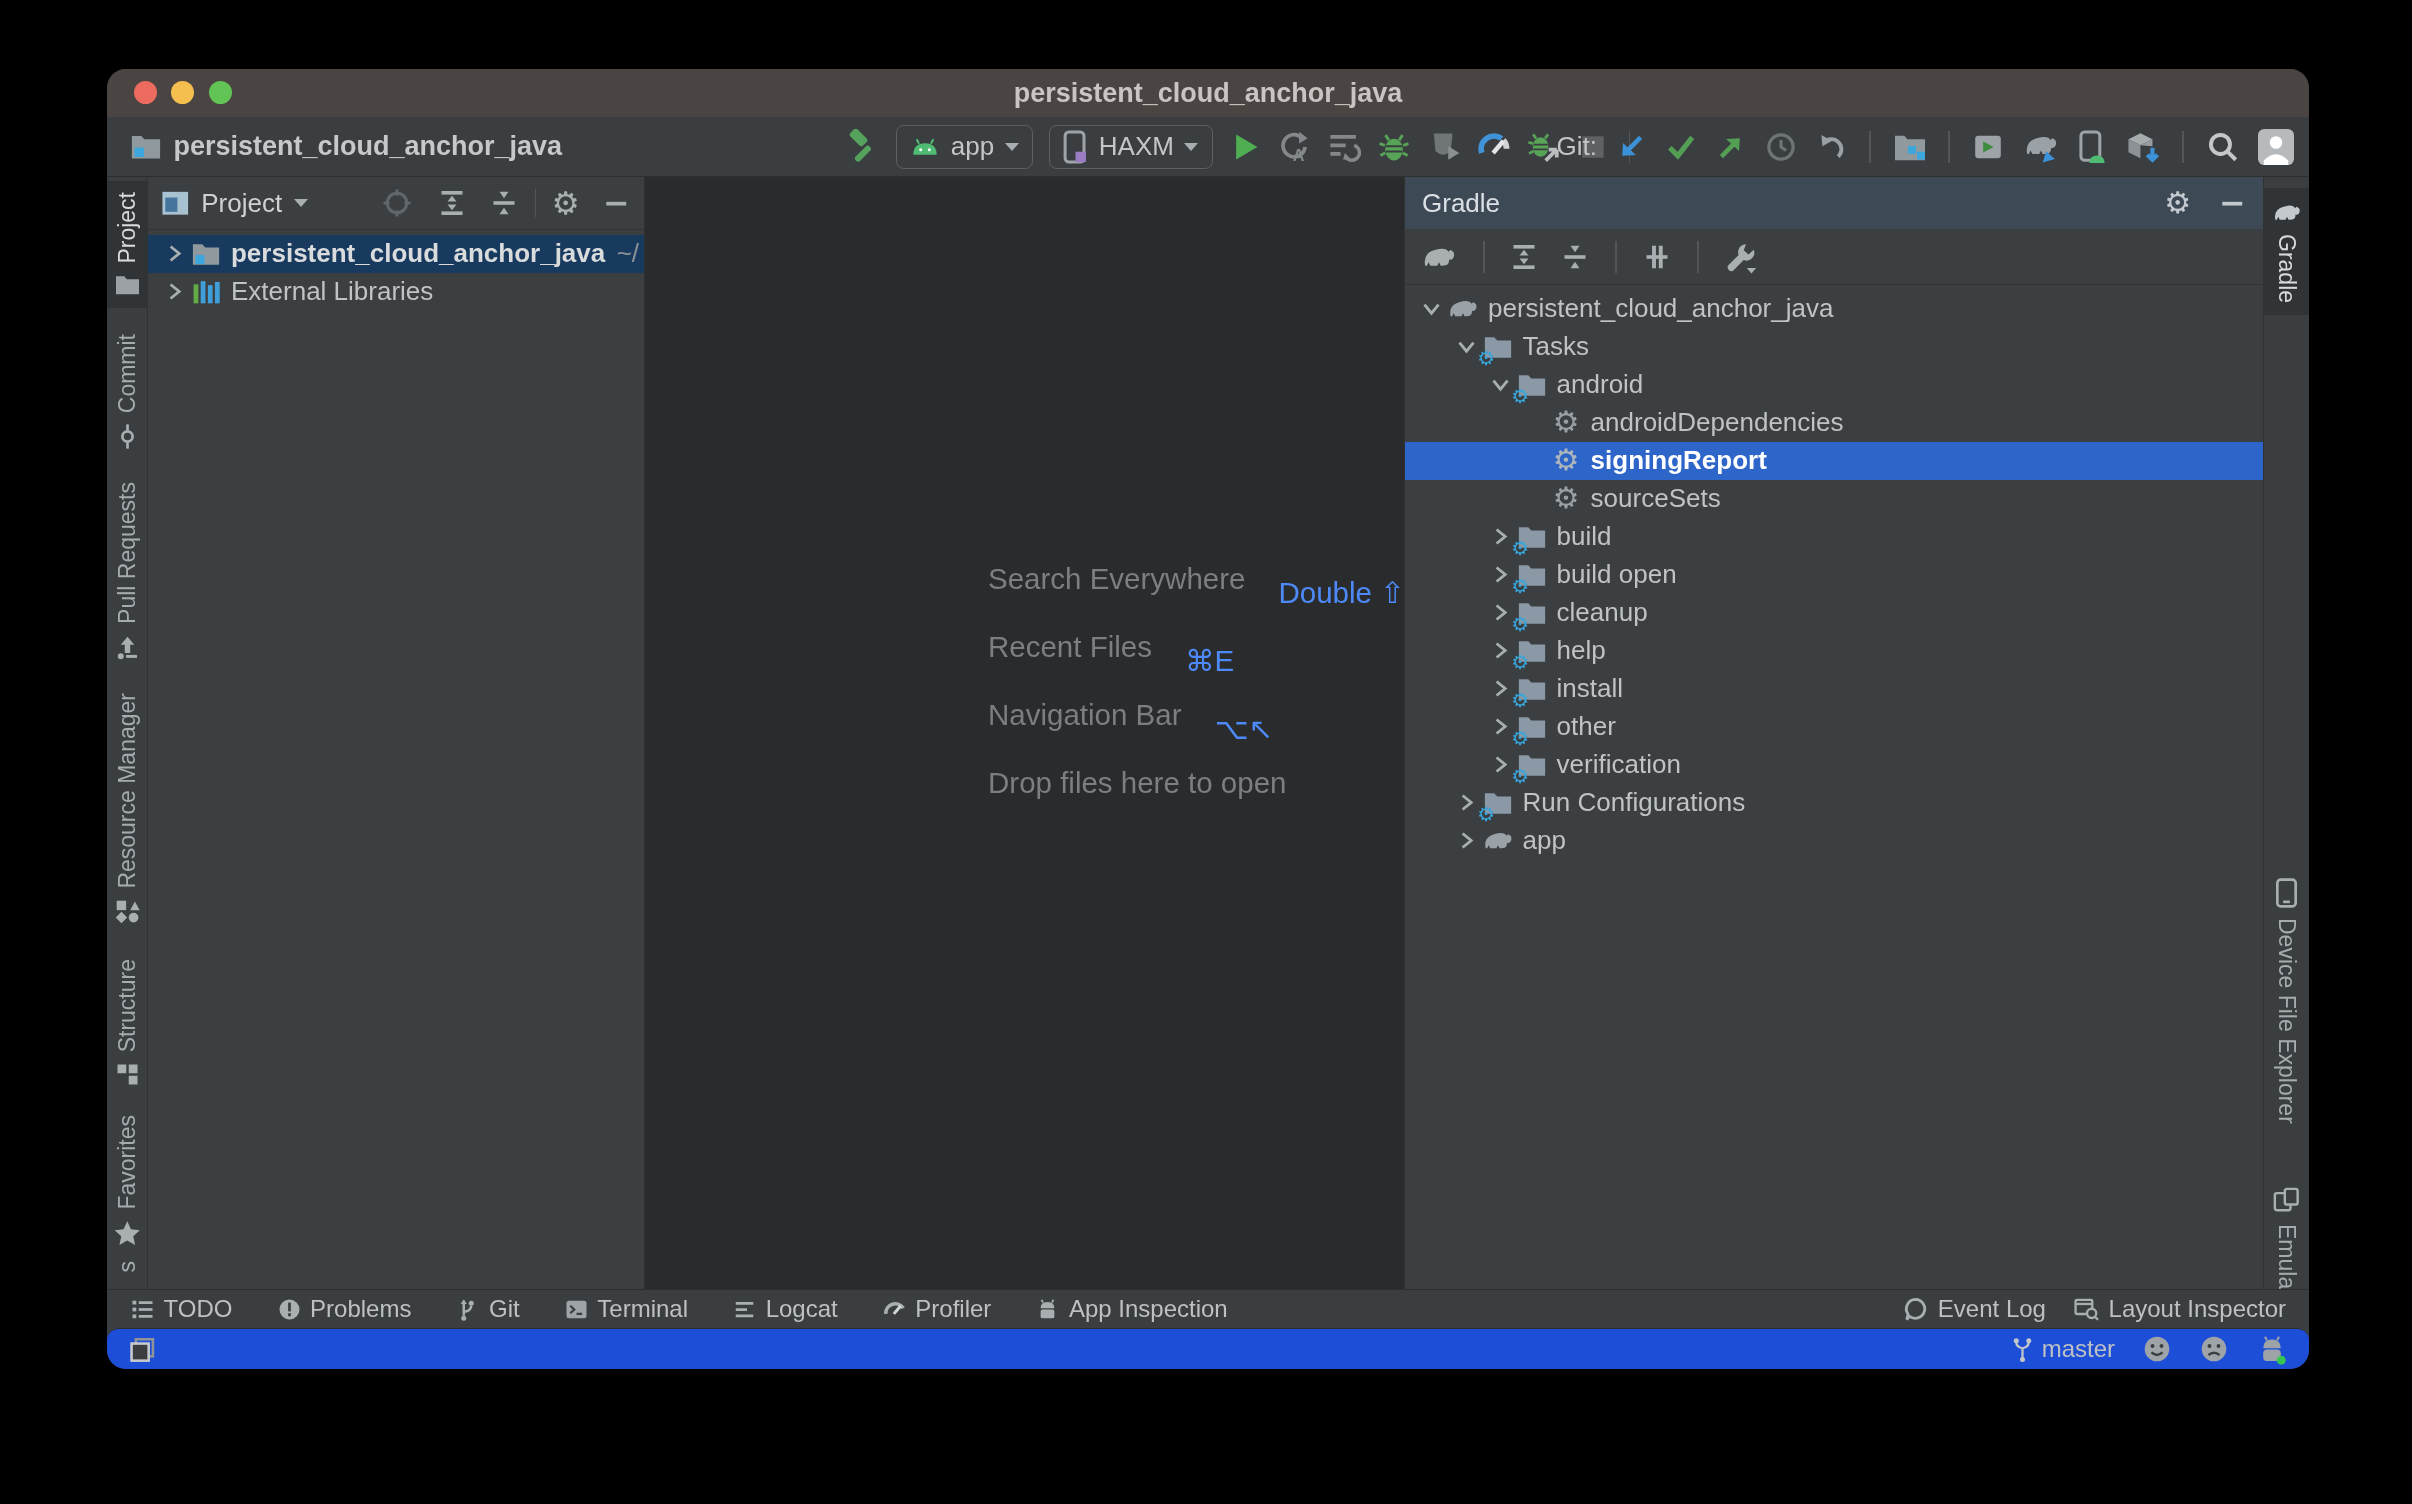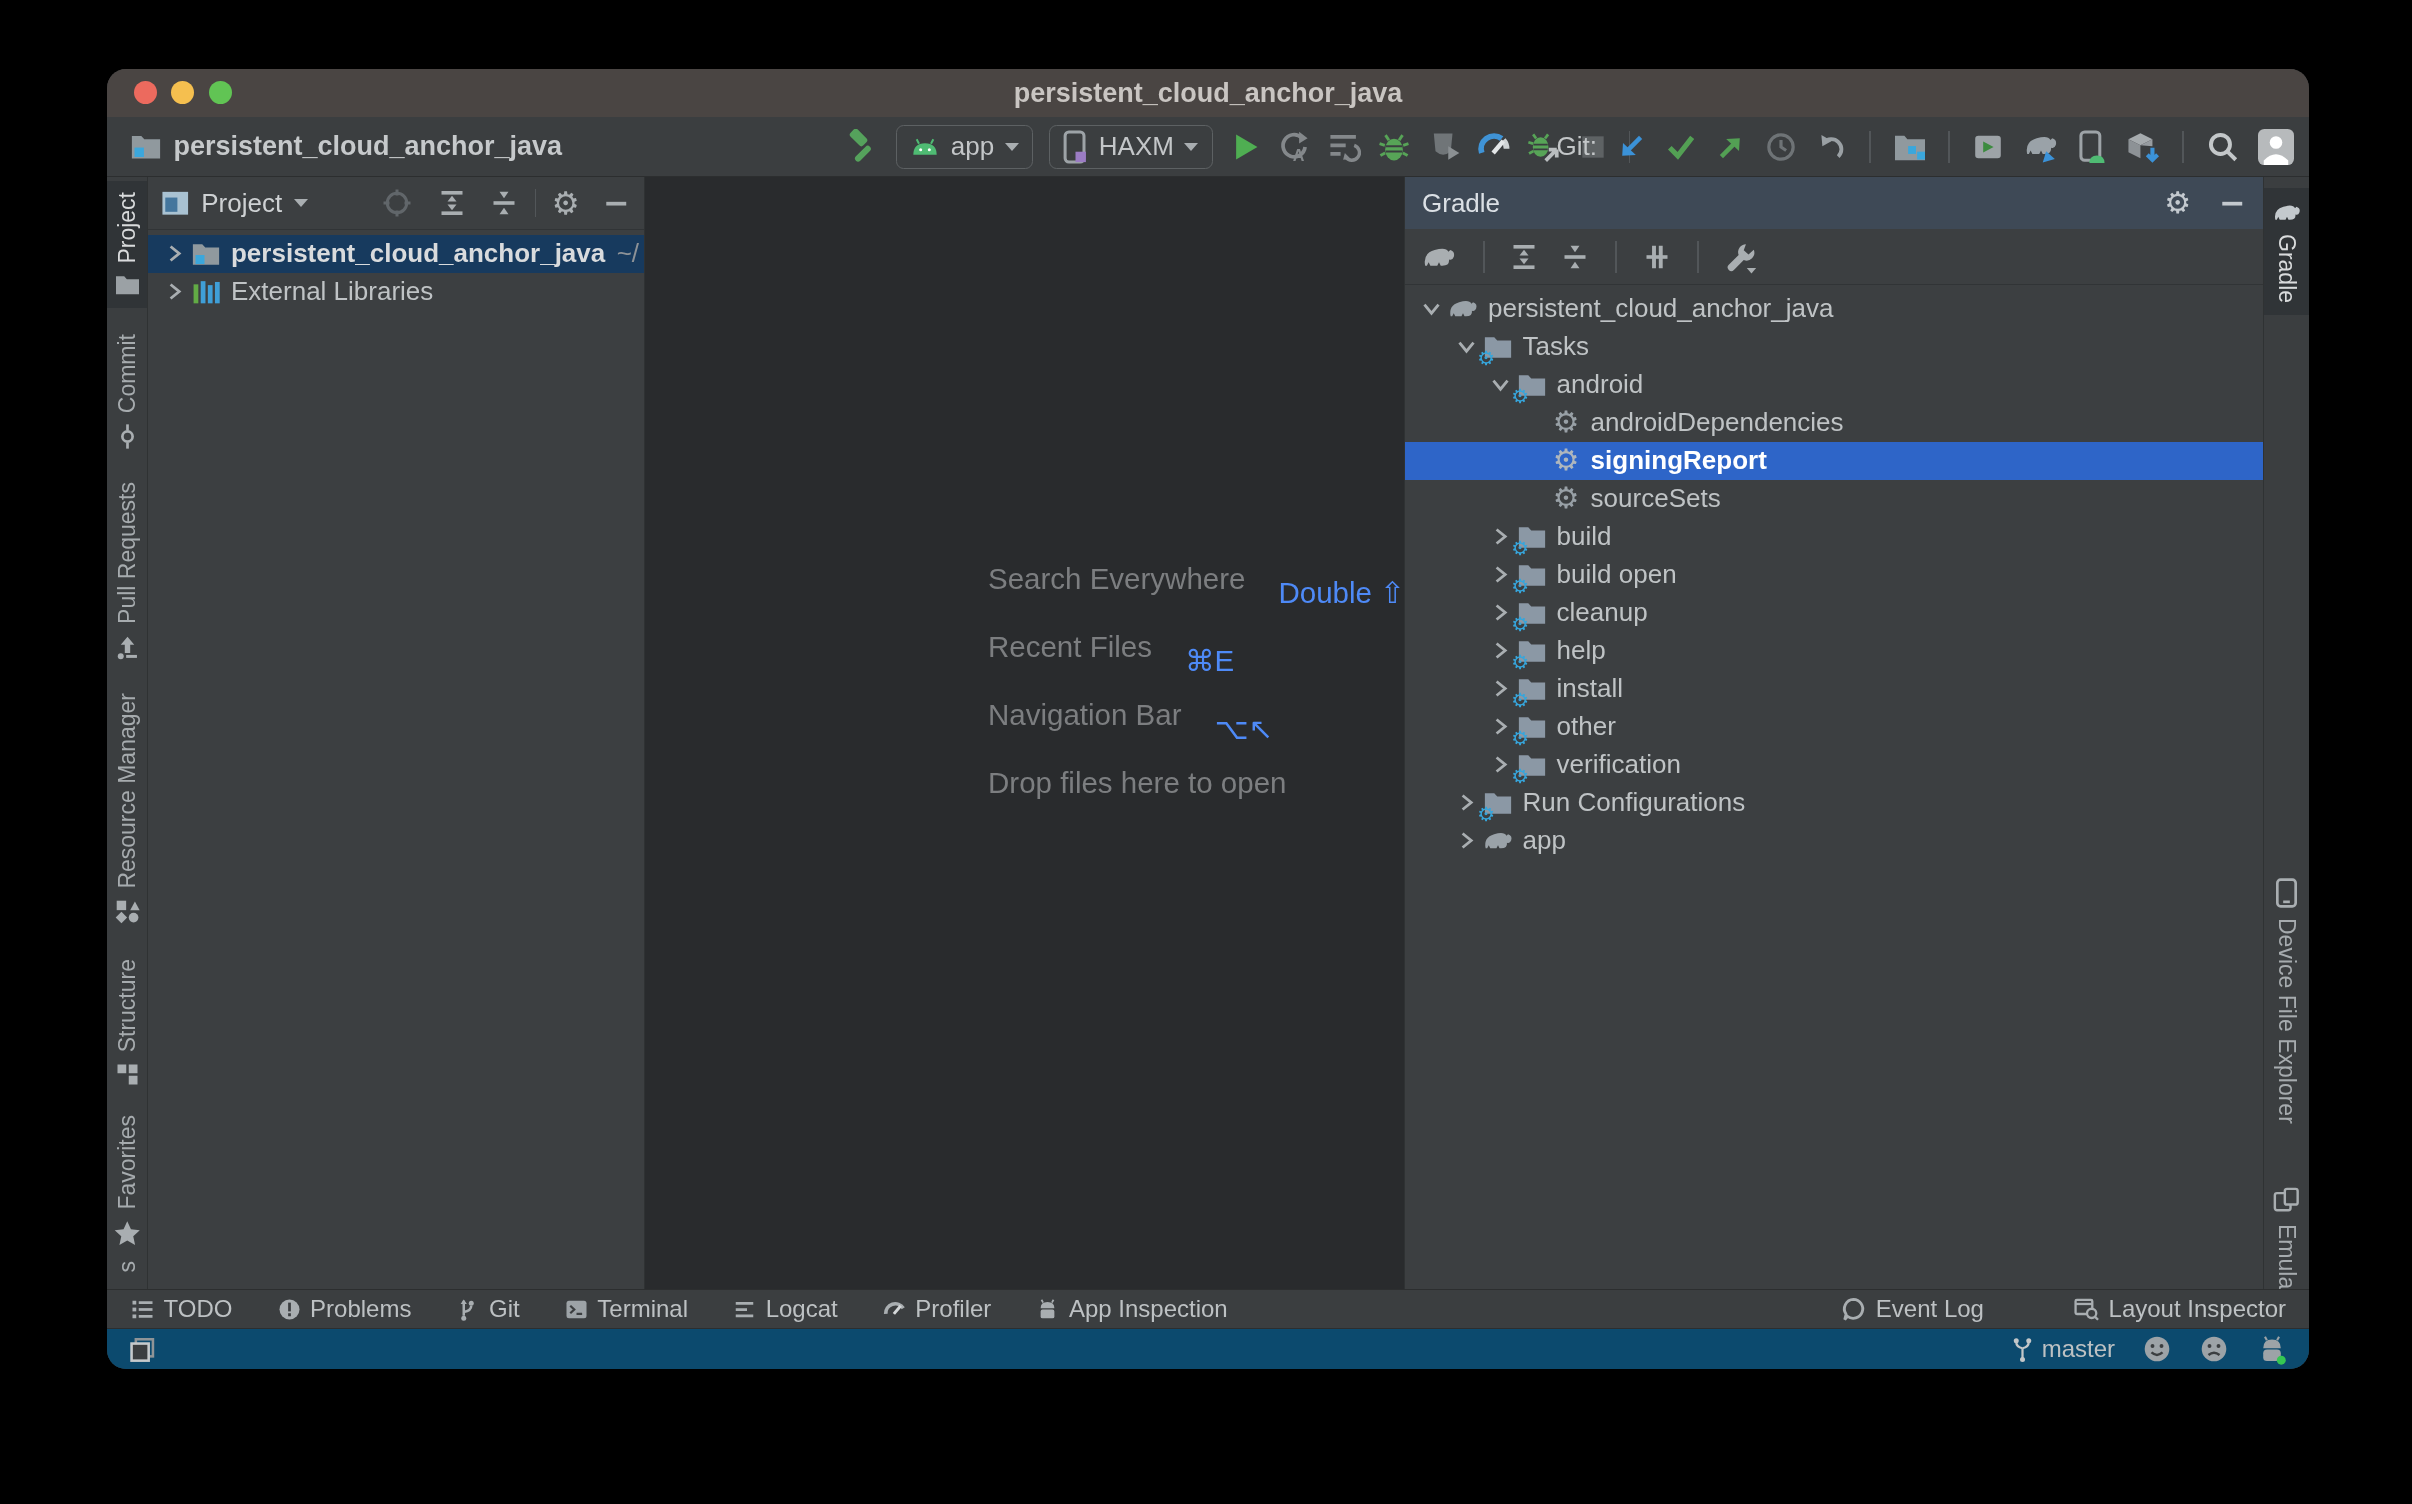--- a/index.html
+++ b/index.html
@@ -74,7 +74,7 @@
   .bbar{height:38px;flex:0 0 auto;background:#3b3e40;border-top:1.9px solid #2c2e2f;
         display:flex;align-items:center;gap:44px;padding:0 23px;font-size:24px;color:#bdc1c3;}
   .bitem{display:flex;align-items:center;gap:8.6px;}
-  .bright{margin-left:auto;display:flex;align-items:center;gap:89px;}
+  .bright{margin-left:auto;display:flex;align-items:center;gap:27px;}
   .sbar{height:40px;flex:0 0 auto;background:#0c4a6e;border-top:1.9px solid #2c2e2f;
         display:flex;align-items:center;gap:28.5px;padding:0 21px;font-size:24px;color:#bdc1c3;}
   .sright{margin-left:auto;display:flex;align-items:center;gap:27px;}

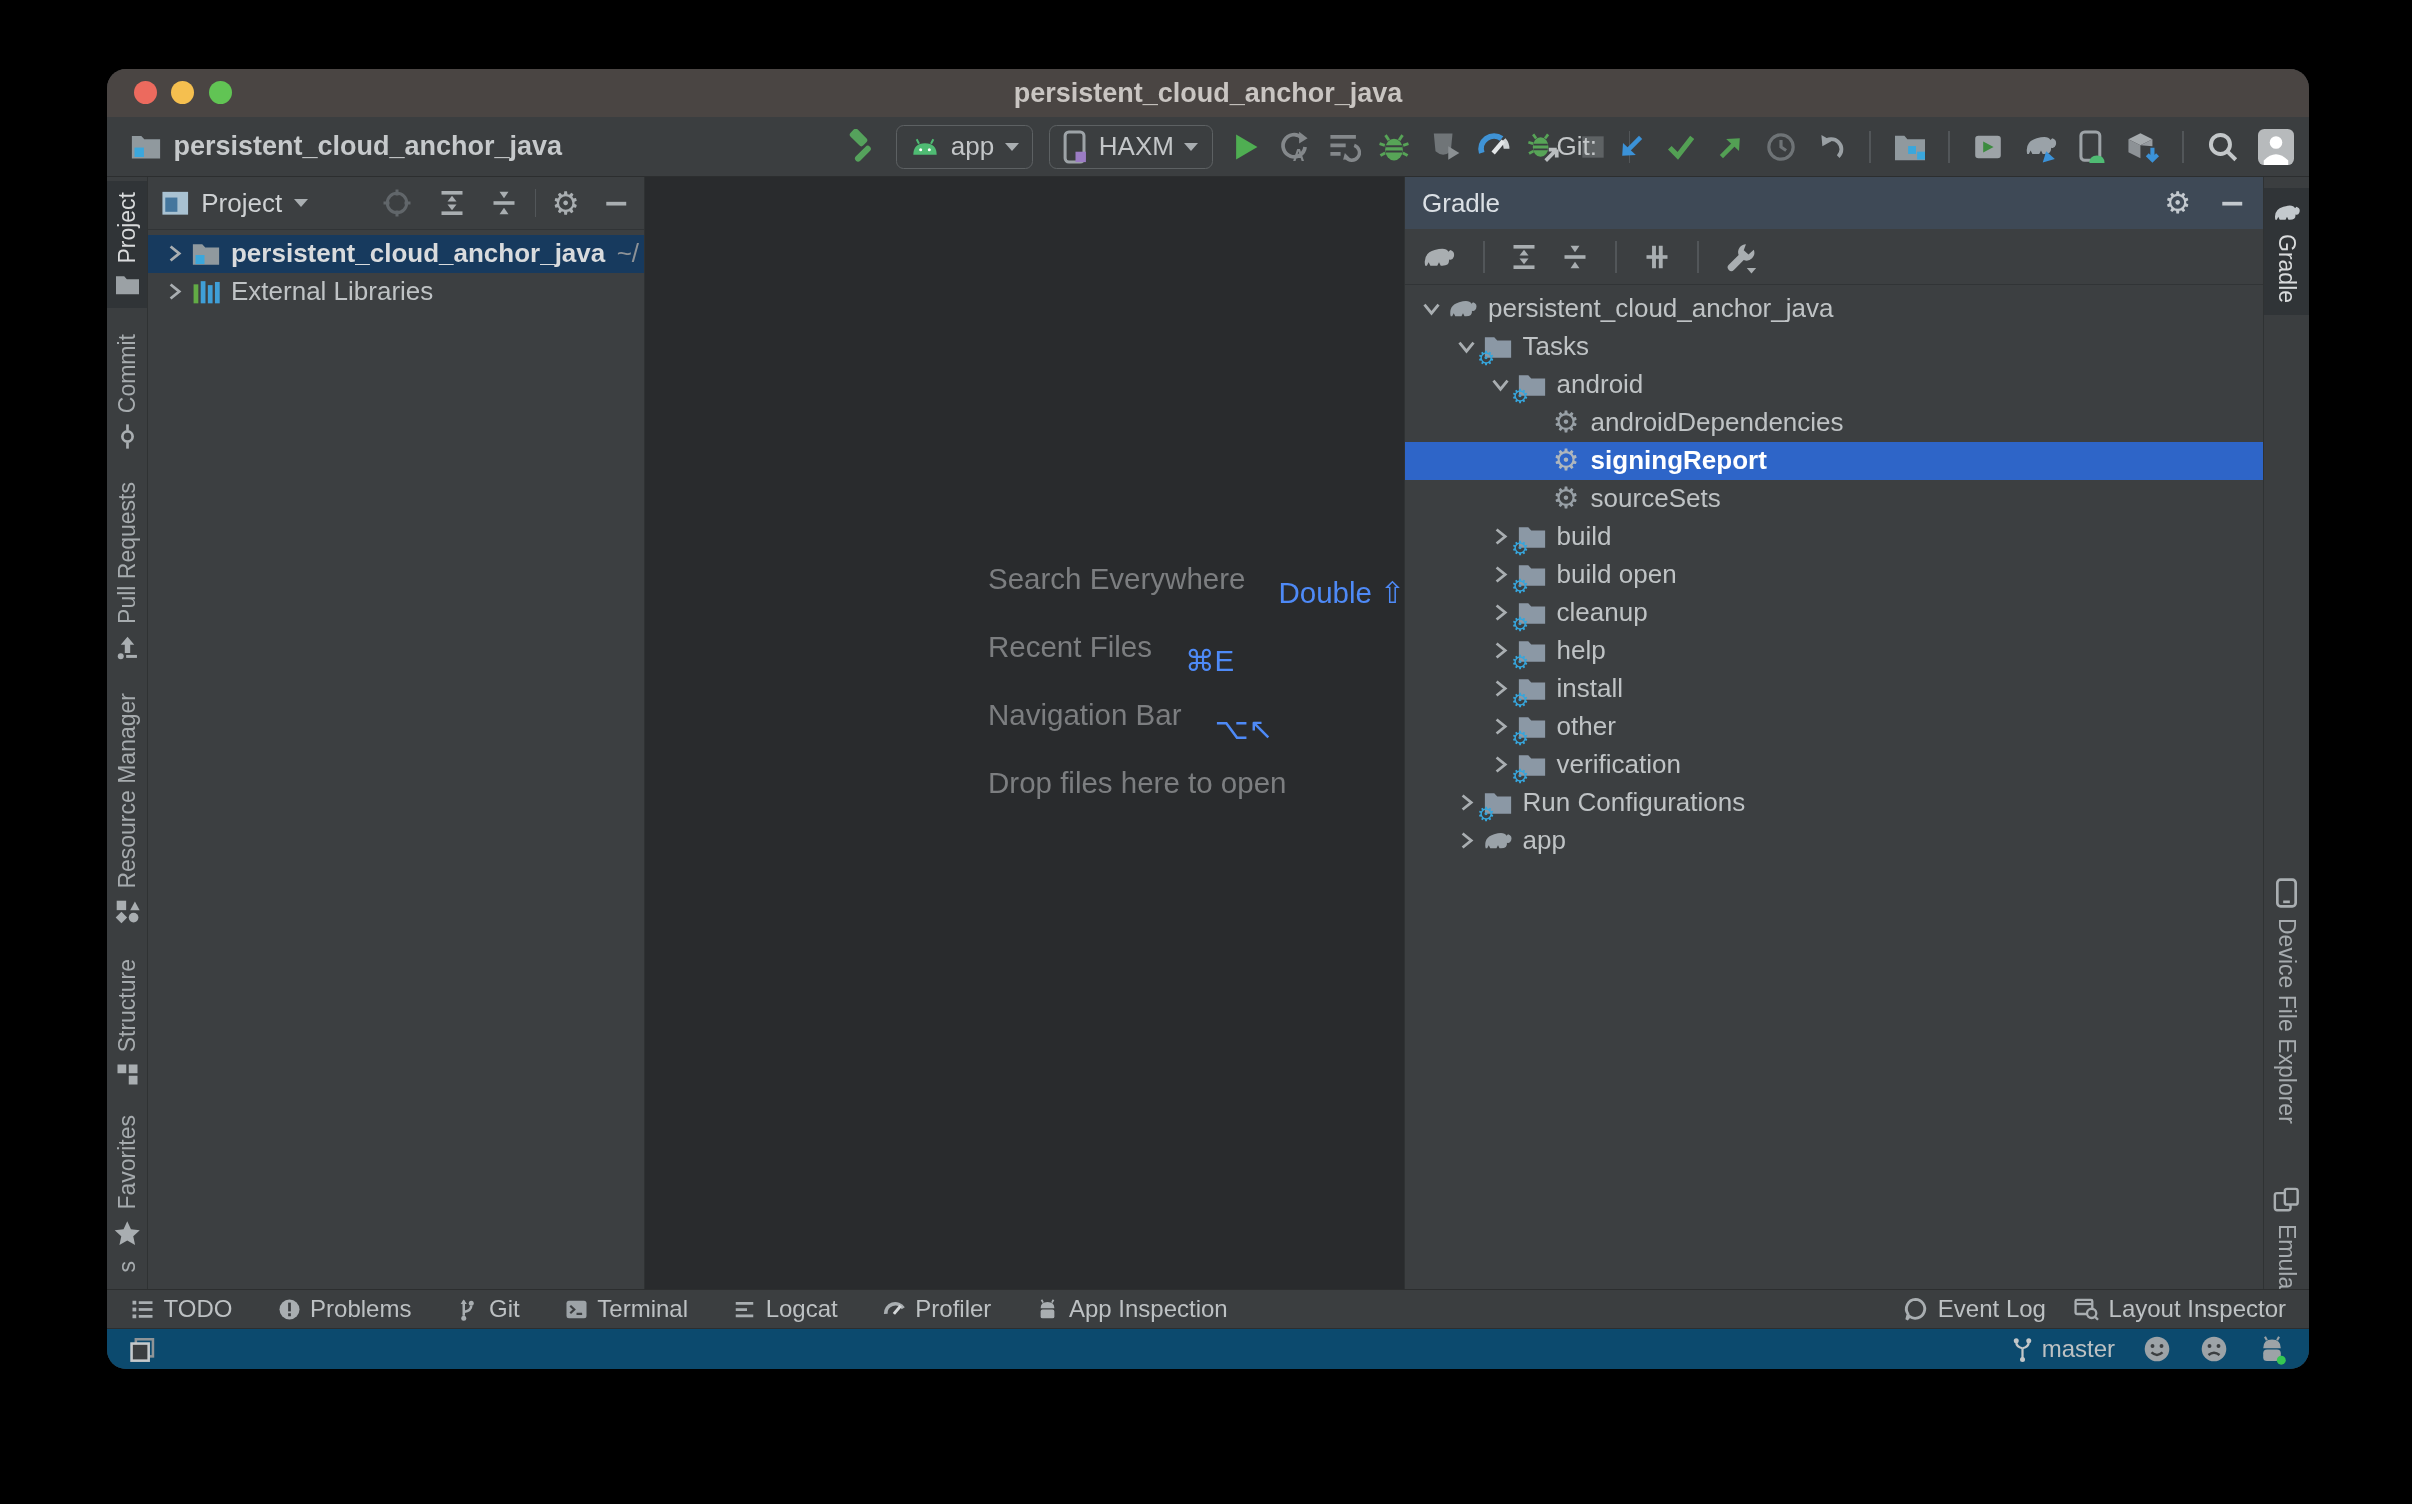--- a/index.html
+++ b/index.html
@@ -75,8 +75,8 @@
         display:flex;align-items:center;gap:44px;padding:0 23px;font-size:24px;color:#bdc1c3;}
   .bitem{display:flex;align-items:center;gap:8.6px;}
   .bright{margin-left:auto;display:flex;align-items:center;gap:27px;}
-  .sbar{height:40px;flex:0 0 auto;background:#0c4a6e;border-top:1.9px solid #2c2e2f;
-        display:flex;align-items:center;gap:28.5px;padding:0 21px;font-size:24px;color:#bdc1c3;}
+  .sbar{height:40px;flex:0 0 auto;background:#1d4ed8;border-top:1.9px solid #2c2e2f;
+        display:flex;align-items:center;gap:28.5px;padding:0 21px;font-size:24px;color:#bdc1c3;border-radius:12px;}
   .sright{margin-left:auto;display:flex;align-items:center;gap:27px;}
   .branch{display:flex;align-items:center;gap:7.6px;}
 </style>

